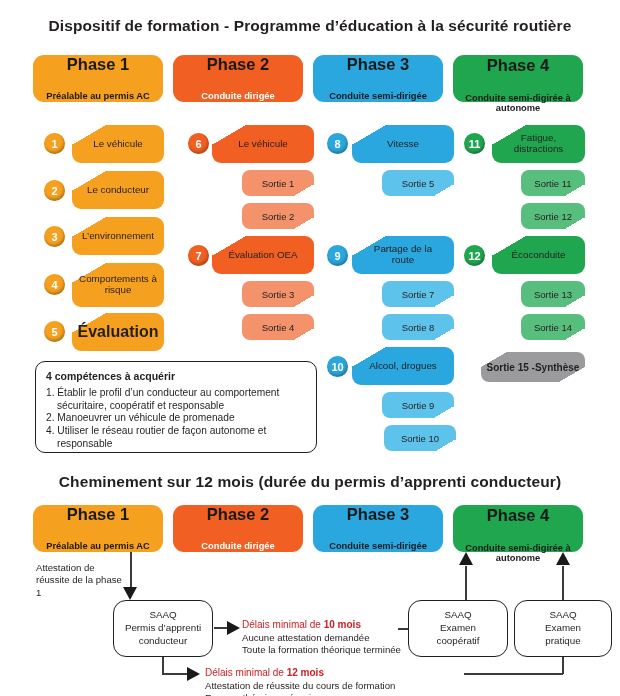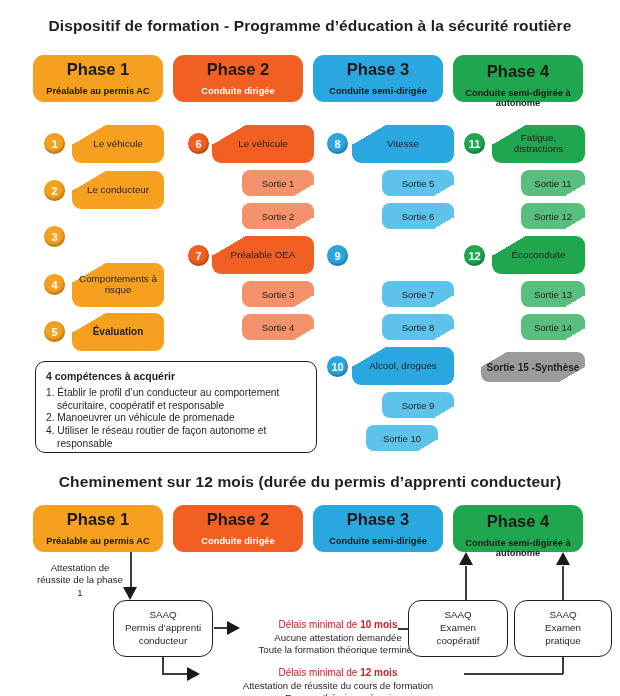--- a/index.html
+++ b/index.html
@@ -14,7 +14,7 @@
 
   
   .ph{position:absolute;width:130px;height:47px;border-radius:11px;display:flex;flex-direction:column;
-      align-items:center;justify-content:center;text-align:center;line-height:1.08;padding:8px 6px;}
+      align-items:center;justify-content:center;text-align:center;line-height:1.08;padding:2px 6px;}
   .ph.p1{background:var(--phase1);} .ph.p2{background:var(--phase2);}
   .ph.p3{background:var(--phase3);} .ph.p4{background:var(--phase4);justify-content:space-between;}
   .pht{font-size:16.5px;font-weight:bold;color:#1a1a1a;}

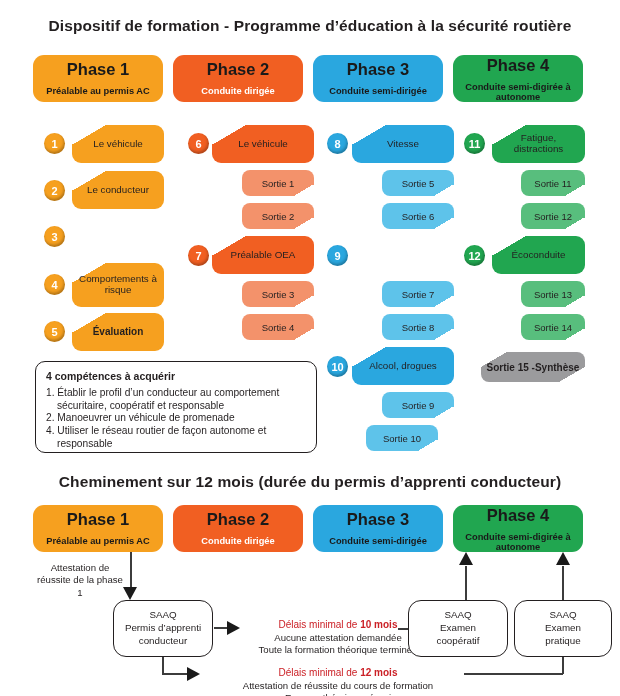--- a/index.html
+++ b/index.html
@@ -18,7 +18,7 @@
   .ph.p1{background:var(--phase1);} .ph.p2{background:var(--phase2);}
   .ph.p3{background:var(--phase3);} .ph.p4{background:var(--phase4);justify-content:space-between;}
   .pht{font-size:16.5px;font-weight:bold;color:#1a1a1a;}
-  .phs{font-size:9.3px;font-weight:bold;color:#1a1a1a;margin-top:7px;}
+  .phs{font-size:9.3px;font-weight:bold;color:#1a1a1a;margin-top:18px;}
   .phs.white{color:#ffffff;}
 
   

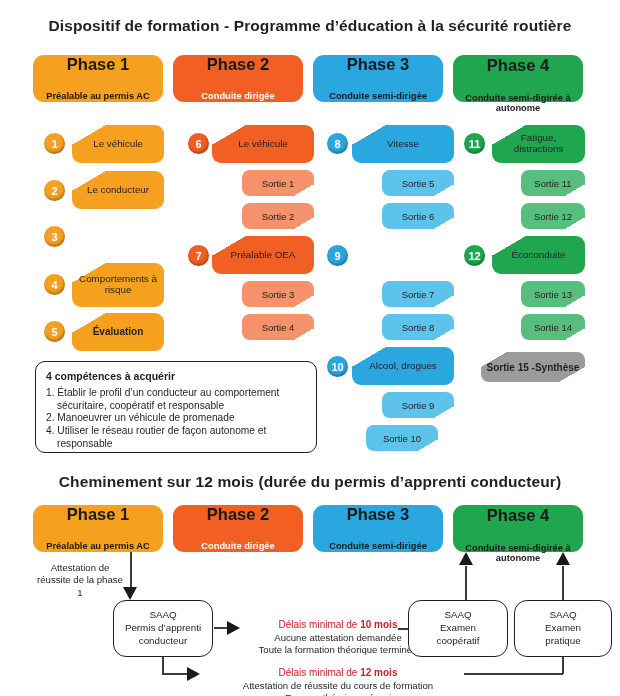--- a/index.html
+++ b/index.html
@@ -137,7 +137,6 @@
       <span>Vitesse</span>
     </div>
   <div class="sb l3" style="left:382px;top:170px;width:72px;height:26px">Sortie 5</div>
-  <div class="sb l3" style="left:382px;top:203px;width:72px;height:26px">Sortie 6</div>
   <div class="num k3" style="left:327px;top:245px">9</div>
   <div class="sb l3" style="left:382px;top:281px;width:72px;height:26px">Sortie 7</div>
   <div class="sb l3" style="left:382px;top:314px;width:72px;height:26px">Sortie 8</div>

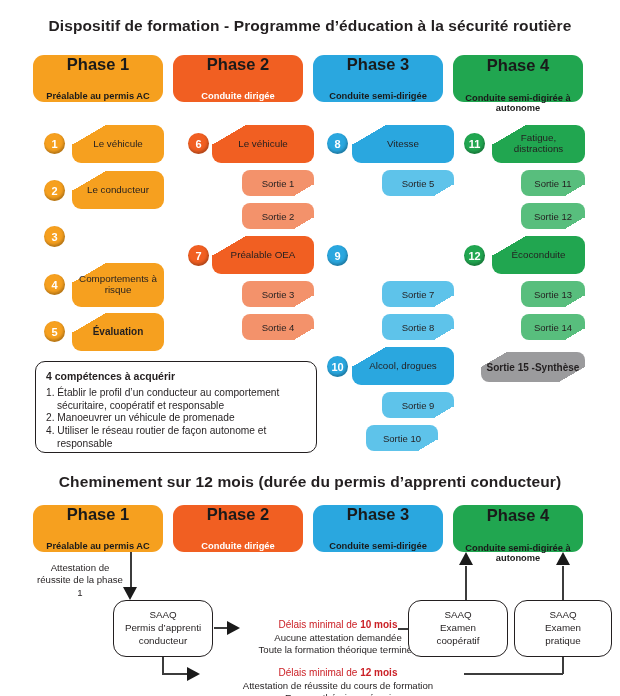--- a/index.html
+++ b/index.html
@@ -110,6 +110,9 @@
       <span>Le conducteur</span>
     </div>
   <div class="num k1" style="left:44px;top:226px">3</div>
+  <div class="mb k1" style="left:72px;top:217px;width:92px;height:38px">
+      <span>L’environnement</span>
+    </div>
   <div class="num k1" style="left:44px;top:274px">4</div>
   <div class="mb k1" style="left:72px;top:263px;width:92px;height:44px">
       <span>Comportements à risque</span>

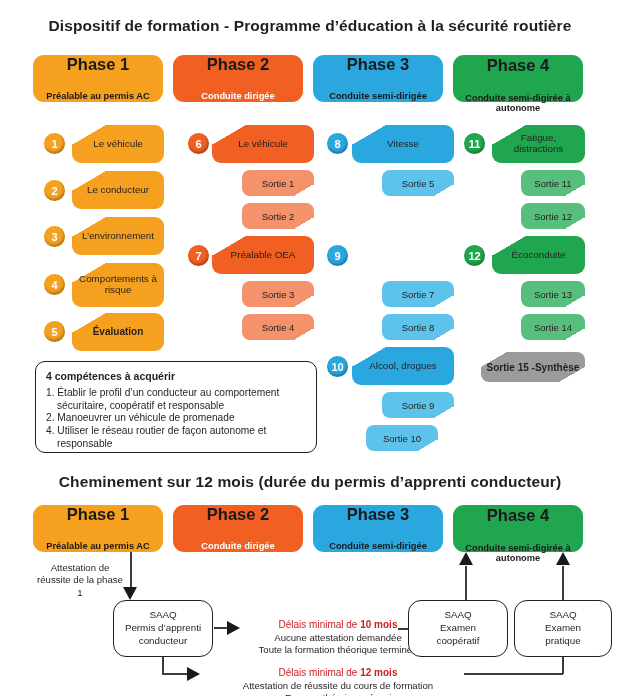--- a/index.html
+++ b/index.html
@@ -130,7 +130,7 @@
   <div class="sb l2" style="left:242px;top:203px;width:72px;height:26px">Sortie 2</div>
   <div class="num k2" style="left:188px;top:245px">7</div>
   <div class="mb k2" style="left:212px;top:236px;width:102px;height:38px">
-      <span>Préalable OEA</span>
+      <span>Évaluation OEA</span>
     </div>
   <div class="sb l2" style="left:242px;top:281px;width:72px;height:26px">Sortie 3</div>
   <div class="sb l2" style="left:242px;top:314px;width:72px;height:26px">Sortie 4</div>

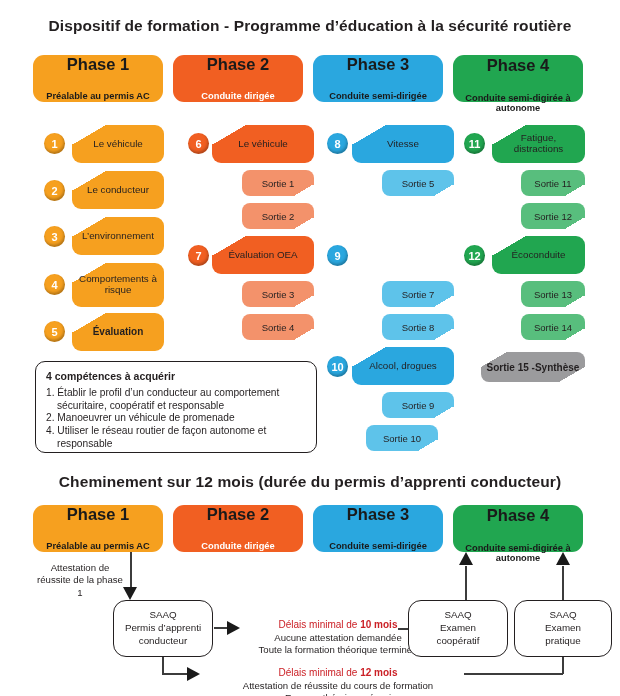--- a/index.html
+++ b/index.html
@@ -141,6 +141,9 @@
     </div>
   <div class="sb l3" style="left:382px;top:170px;width:72px;height:26px">Sortie 5</div>
   <div class="num k3" style="left:327px;top:245px">9</div>
+  <div class="mb k3" style="left:352px;top:236px;width:102px;height:38px">
+      <span class="narrow">Partage de la route</span>
+    </div>
   <div class="sb l3" style="left:382px;top:281px;width:72px;height:26px">Sortie 7</div>
   <div class="sb l3" style="left:382px;top:314px;width:72px;height:26px">Sortie 8</div>
   <div class="num k3" style="left:327px;top:356px">10</div>

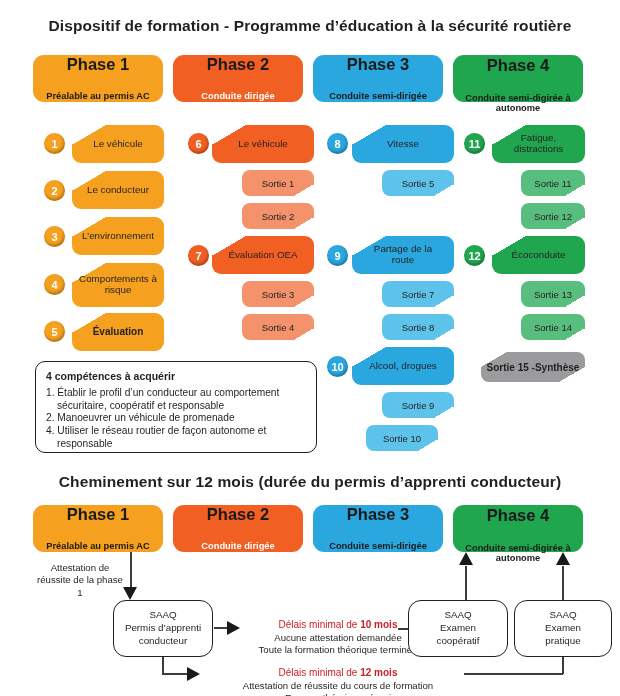--- a/index.html
+++ b/index.html
@@ -37,7 +37,7 @@
   .mb.k1{--c:var(--phase1);} .mb.k2{--c:var(--phase2);}
   .mb.k3{--c:var(--phase3);} .mb.k4{--c:var(--phase4);}
   .mb .narrow{display:inline-block;max-width:72px;}
-  .mb.bold{font-weight:bold;font-size:10px;}
+  .mb.bold{font-weight:bold;font-size:16px;}
 
   
   .sb{position:absolute;border-radius:8px;display:flex;align-items:center;justify-content:center;text-align:center;

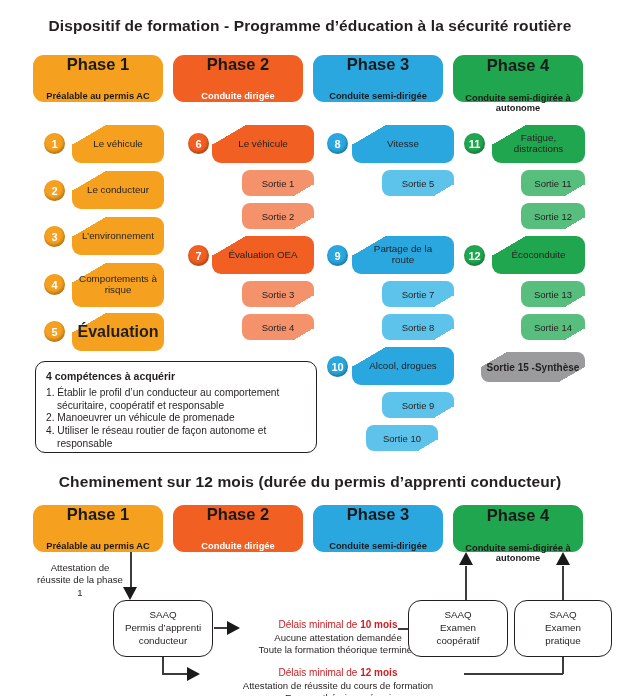--- a/index.html
+++ b/index.html
@@ -151,7 +151,7 @@
       <span>Alcool, drogues</span>
     </div>
   <div class="sb l3" style="left:382px;top:392px;width:72px;height:26px">Sortie 9</div>
-  <div class="sb l3" style="left:366px;top:425px;width:72px;height:26px">Sortie 10</div>
+  <div class="sb l3" style="left:384px;top:425px;width:72px;height:26px">Sortie 10</div>
 
   <div class="num k4" style="left:464px;top:133px">11</div>
   <div class="mb k4" style="left:492px;top:125px;width:93px;height:38px">

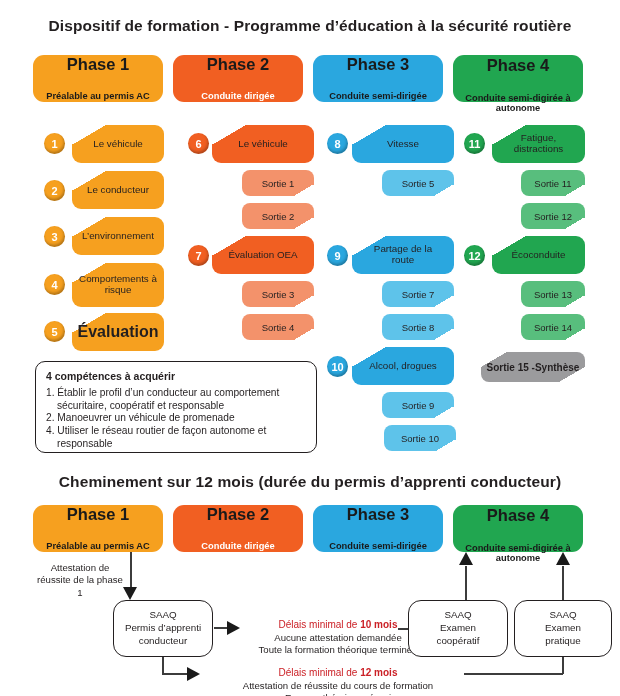--- a/index.html
+++ b/index.html
@@ -73,7 +73,7 @@
   .tri.down{border-left:7px solid transparent;border-right:7px solid transparent;border-top:13px solid #1a1a1a;}
   .tri.up{border-left:7px solid transparent;border-right:7px solid transparent;border-bottom:13px solid #1a1a1a;}
   .tri.right{border-top:7px solid transparent;border-bottom:7px solid transparent;border-left:13px solid #1a1a1a;}
-  .flowtext{position:absolute;text-align:center;font-size:9.6px;line-height:1.28;}
+  .flowtext{position:absolute;font-size:9.6px;line-height:1.28;}
   .redline{color:var(--red);font-size:10px;margin-top:12px;}
   .redline b{font-weight:bold;}
 </style>

